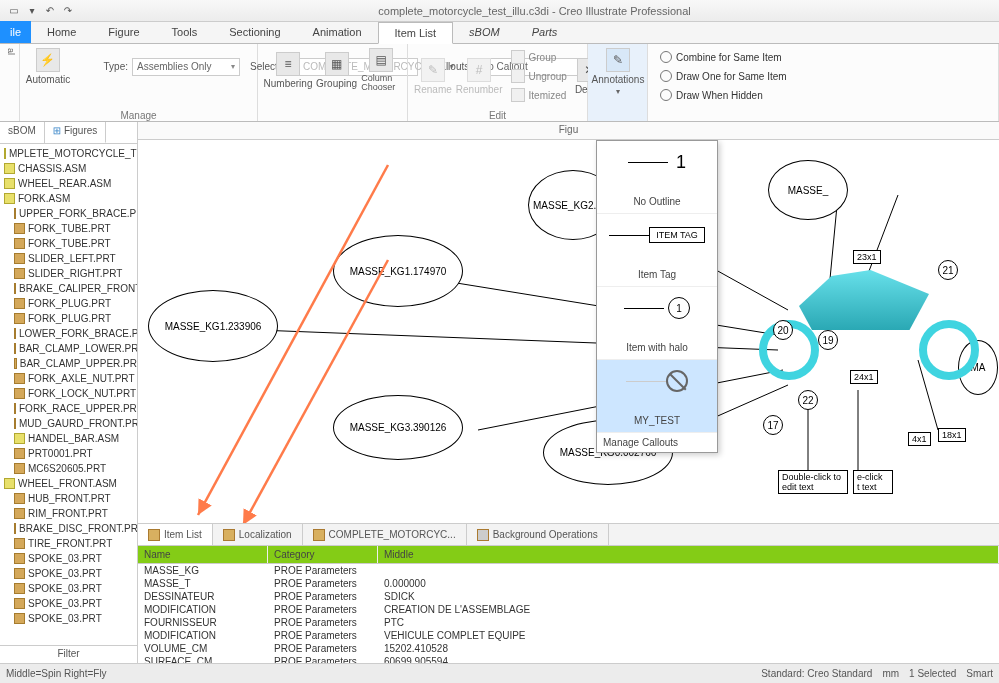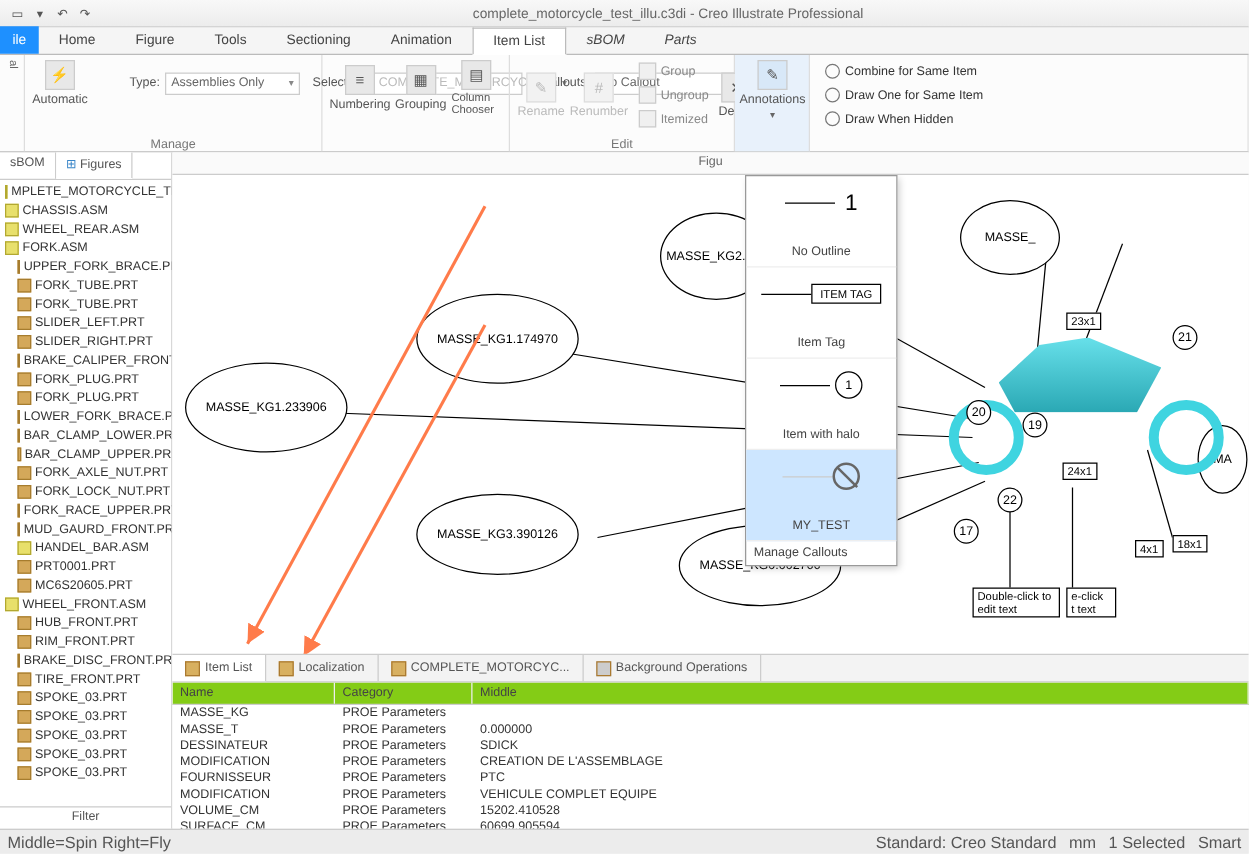--- a/index.html
+++ b/index.html
@@ -84,7 +84,7 @@
 .c-name{width:130px;} .c-cat{width:110px;} .c-val{flex:1;}
 
 
-.status-bar{position:absolute; left:0;right:0;bottom:0;height:20px;background:#ececec;border-top:1px solid #ccc;font-size:13px;color:#555;display:flex;align-items:center;justify-content:space-between;padding:0 6px;}
+.status-bar{position:absolute; left:0;right:0;bottom:0;height:20px;background:#ececec;border-top:1px solid #ccc;font-size:10px;color:#555;display:flex;align-items:center;justify-content:space-between;padding:0 6px;}
 .status-bar .seg{display:flex;gap:10px;}
 
 

